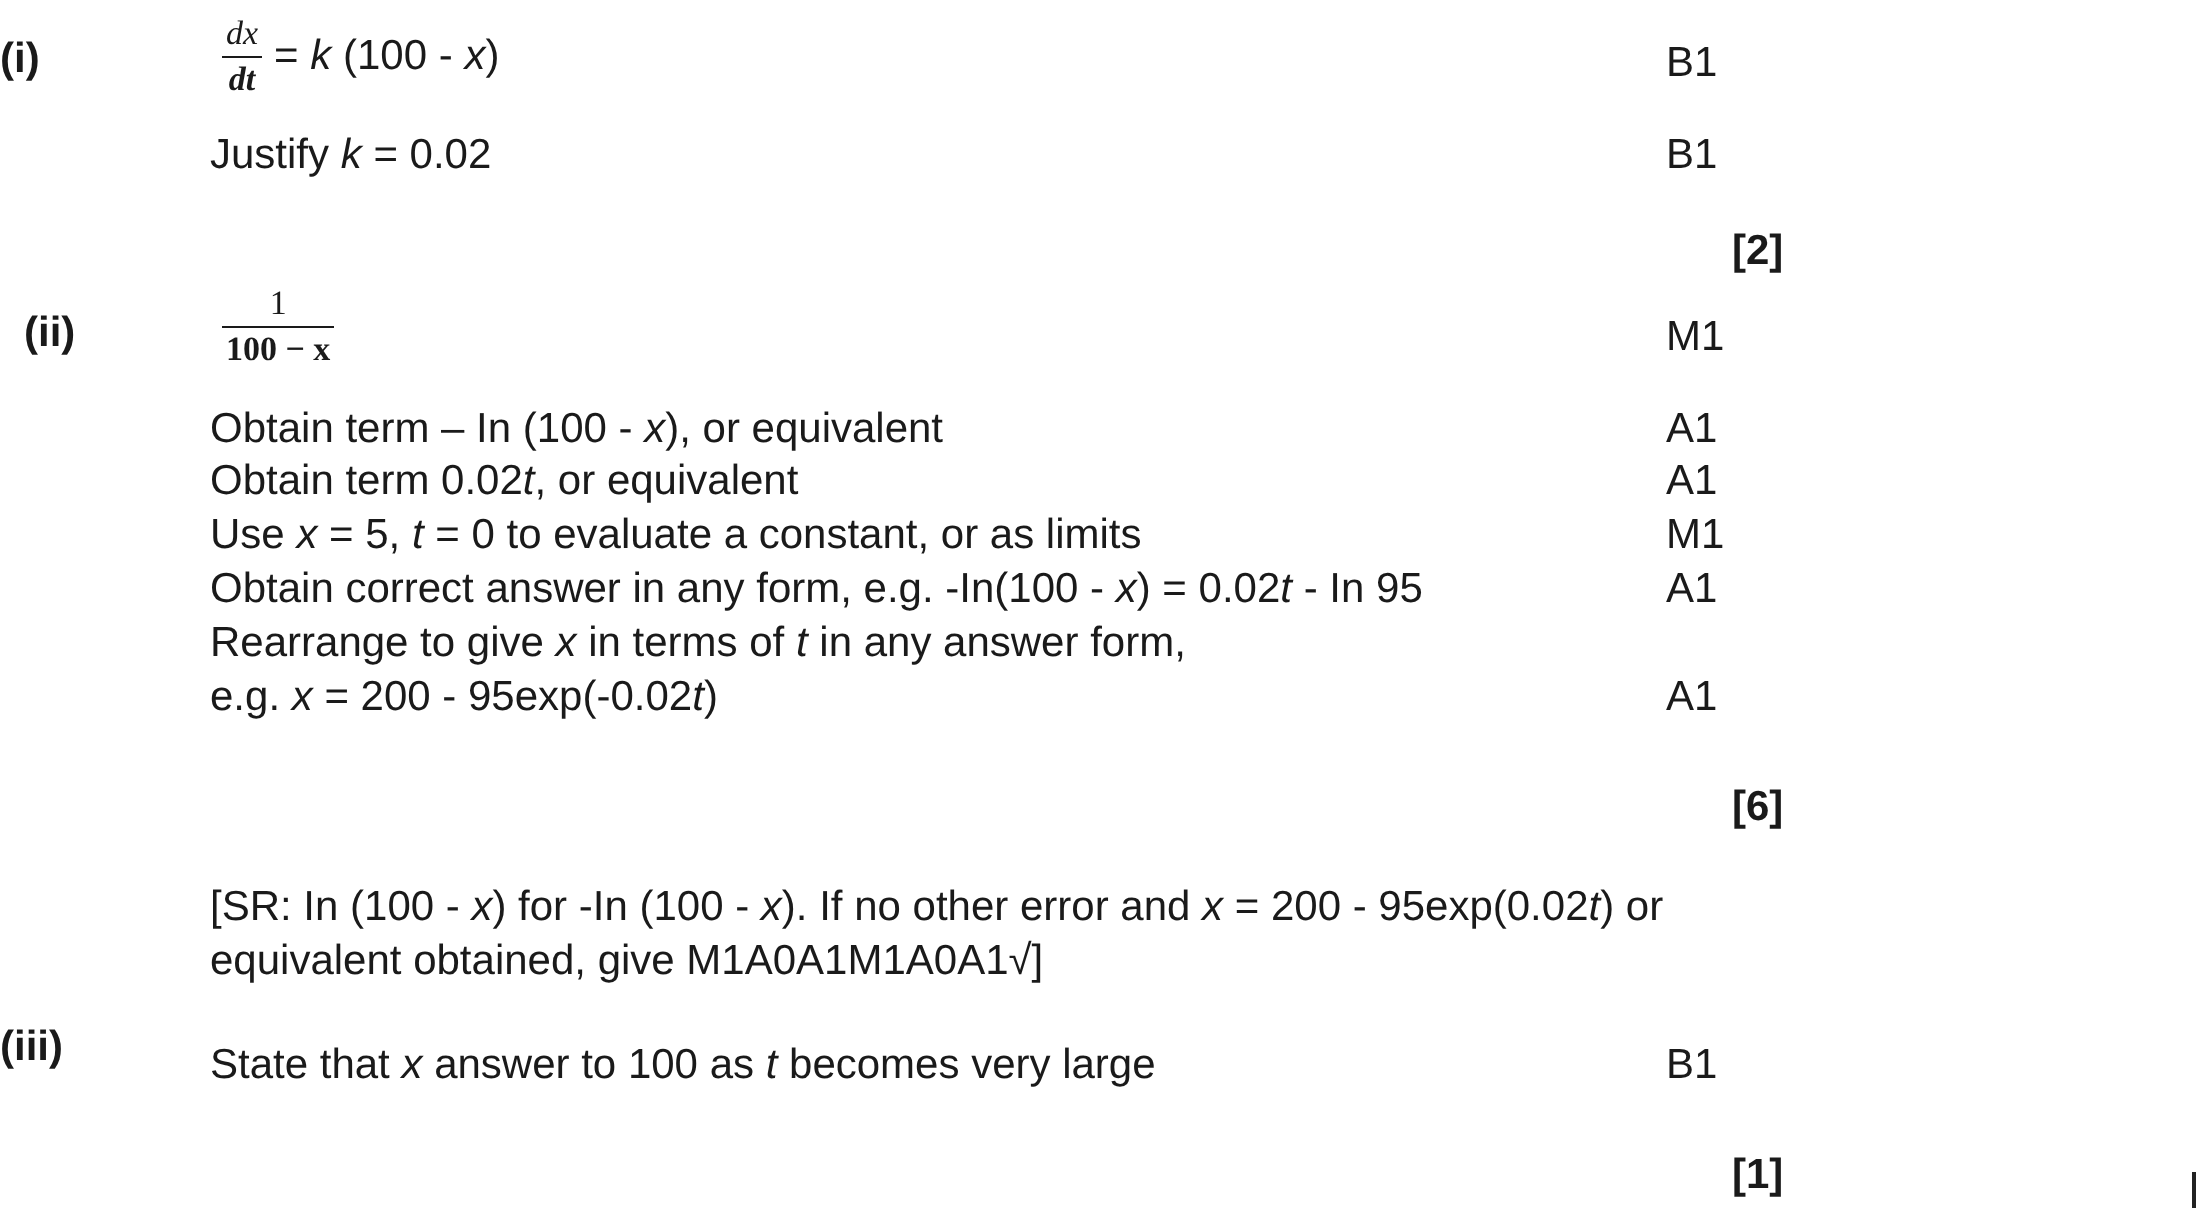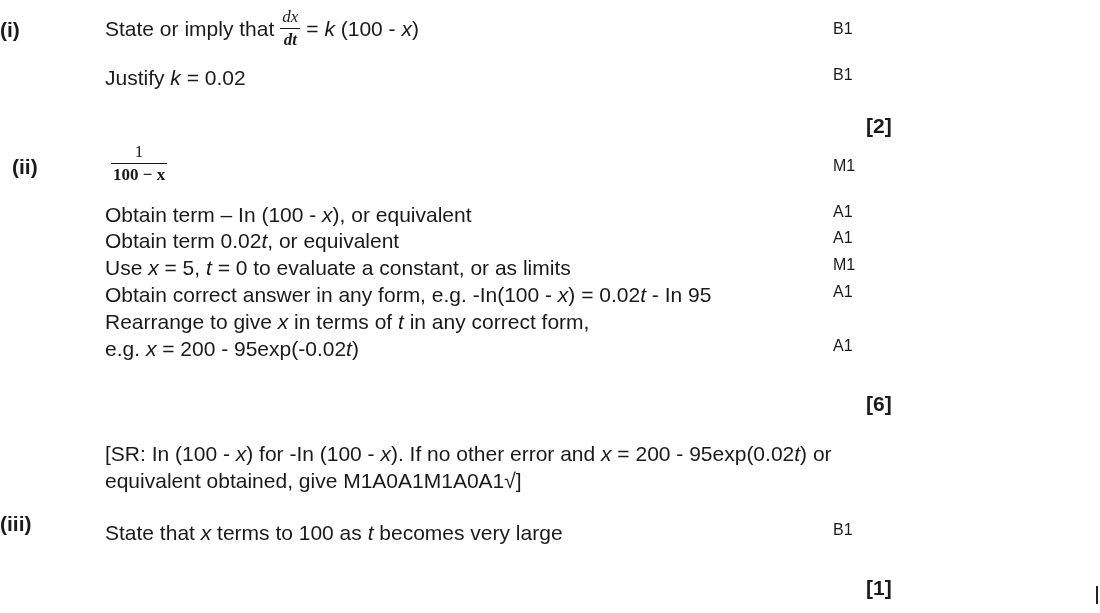--- a/index.html
+++ b/index.html
@@ -22,7 +22,7 @@
 
 <div class="abs part" style="top:18px;">(i)</div>
 <div class="abs txt" style="top:6px;">
-  <span style="vertical-align:middle;">State or imply that</span><span class="frac"><span class="num it">dx</span><span class="den it">dt</span></span><span style="vertical-align:middle;"><span>= </span><i>k</i><span> (100 - </span><i>x</i><span>)</span></span>
+  <span class="frac"><span class="num it">dx</span><span class="den it">dt</span></span><span style="vertical-align:middle;"><span>= </span><i>k</i><span> (100 - </span><i>x</i><span>)</span></span>
 </div>
 <div class="abs mark" style="top:20px;">B1</div>
 

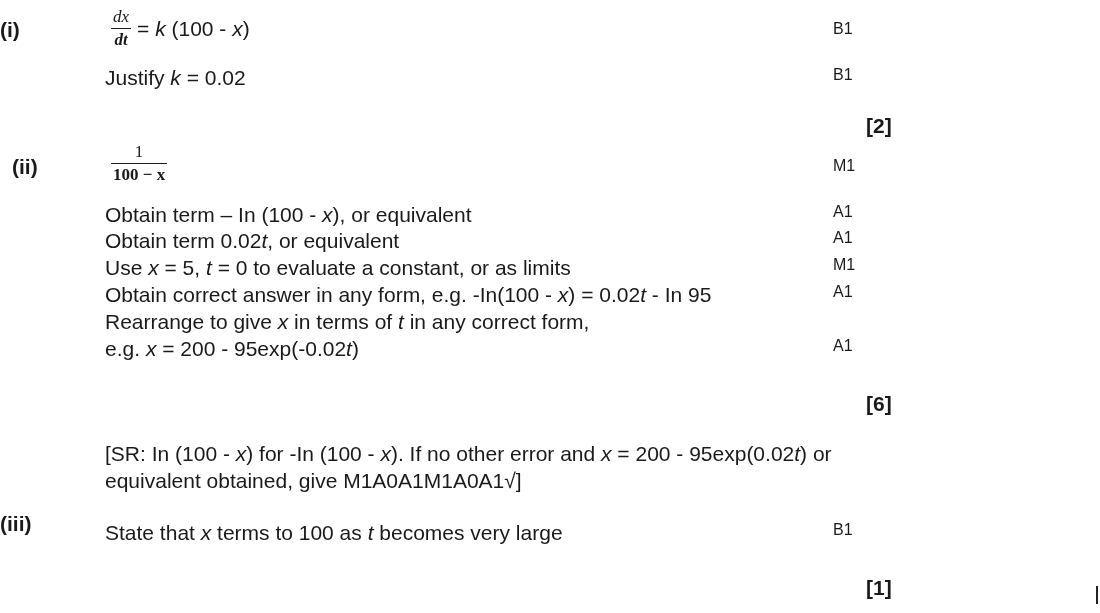--- a/index.html
+++ b/index.html
@@ -8,7 +8,7 @@
     .abs { position: absolute; white-space: nowrap; }
     .part { font-size: 21px; font-weight: bold; left: 0; }
     .txt { font-size: 21px; left: 105px; }
-    .mark { font-size: 16px; left: 833px; }
+    .mark { font-size: 21px; left: 833px; }
     .total { font-size: 21px; font-weight: bold; left: 866px; }
     i, .it { font-style: italic; }
     .frac { display: inline-block; vertical-align: middle; text-align: center;

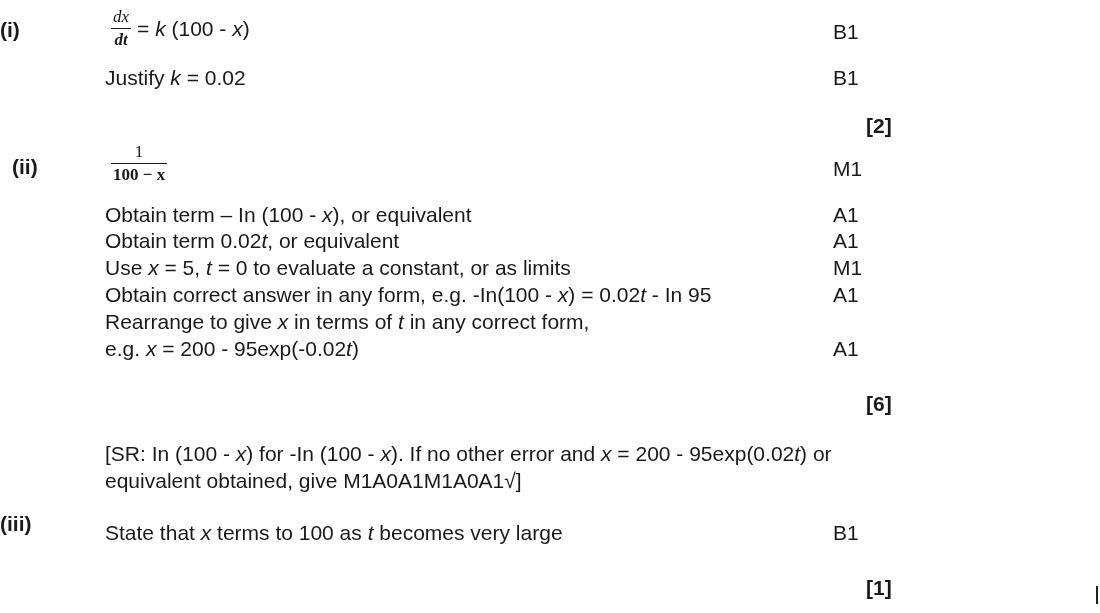--- a/index.html
+++ b/index.html
@@ -48,7 +48,7 @@
 <div class="abs txt" style="top:283px;"><span>Obtain correct answer in any form, e.g. -In(100 - </span><i>x</i><span>) = 0.02</span><i>t</i><span> - In 95</span></div>
 <div class="abs mark" style="top:283px;">A1</div>
 
-<div class="abs txt" style="top:310px;"><span>Rearrange to give </span><i>x</i><span> in terms of </span><i>t</i><span> in any correct form,</span></div>
+<div class="abs txt" style="top:310px;"><span>Rearrange to give </span><i>x</i><span> in terms of </span><i>t</i><span> in any answer form,</span></div>
 
 <div class="abs txt" style="top:337px;"><span>e.g. </span><i>x</i><span> = 200 - 95exp(-0.02</span><i>t</i><span>)</span></div>
 <div class="abs mark" style="top:337px;">A1</div>

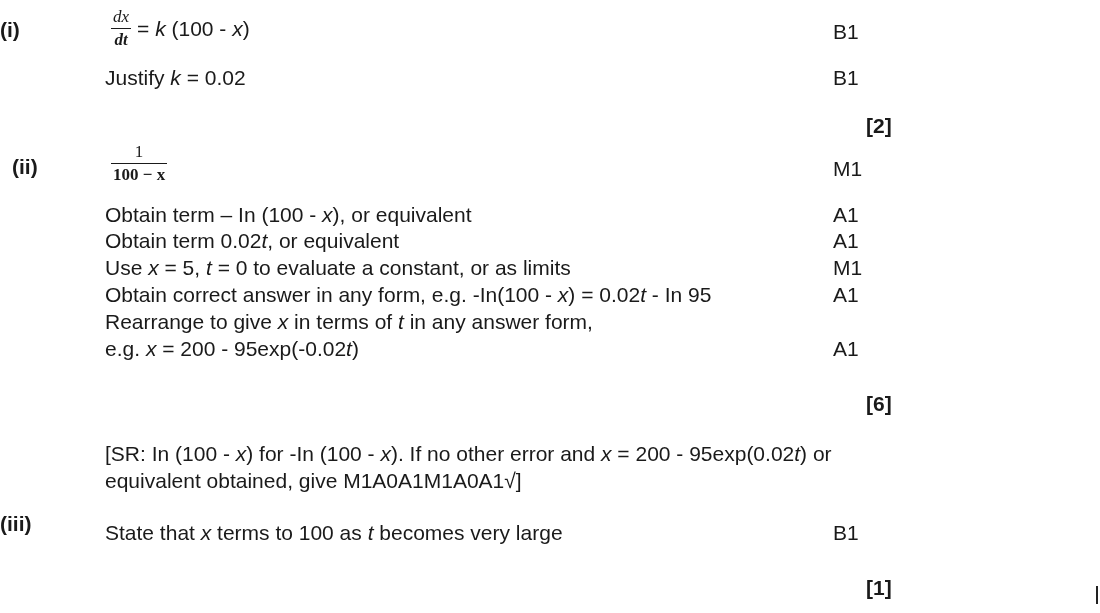--- a/index.html
+++ b/index.html
@@ -59,7 +59,7 @@
 <div class="abs txt" style="top:469px;">equivalent obtained, give M1A0A1M1A0A1√]</div>
 
 <div class="abs part" style="top:512px;">(iii)</div>
-<div class="abs txt" style="top:521px;"><span>State that </span><i>x</i><span> terms to 100 as </span><i>t</i><span> becomes very large</span></div>
+<div class="abs txt" style="top:521px;"><span>State that </span><i>x</i><span> answer to 100 as </span><i>t</i><span> becomes very large</span></div>
 <div class="abs mark" style="top:521px;">B1</div>
 <div class="abs total" style="top:576px;">[1]</div>
 

